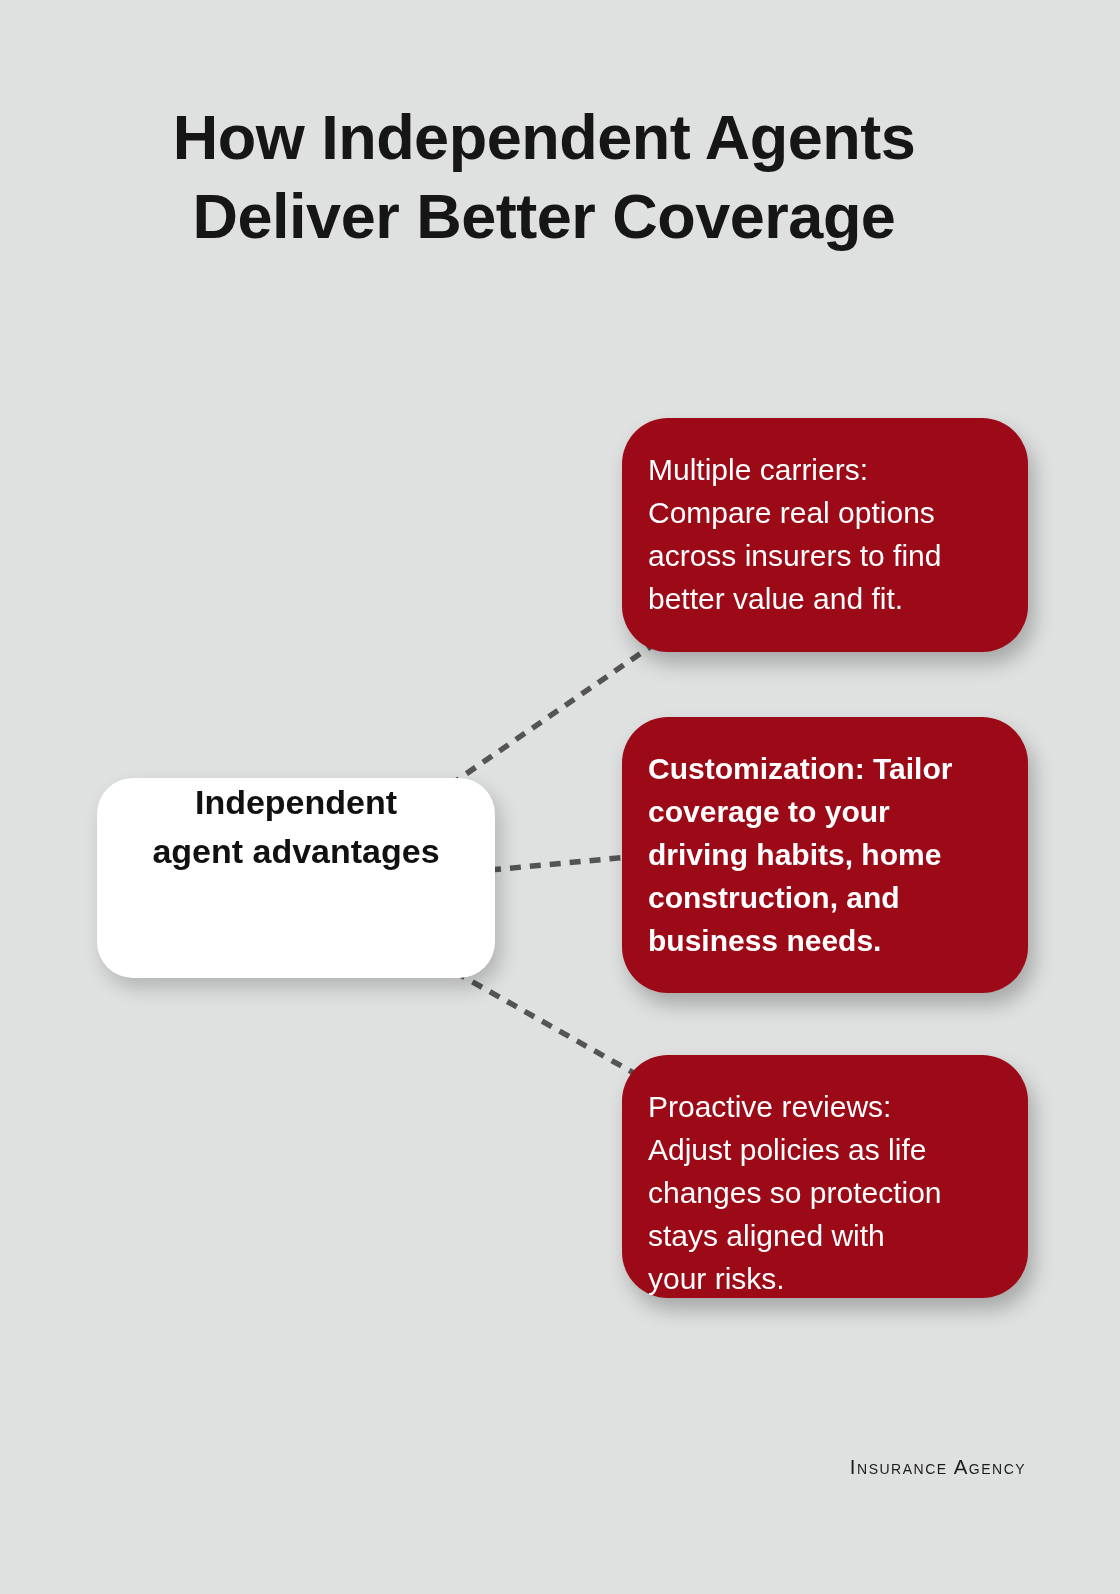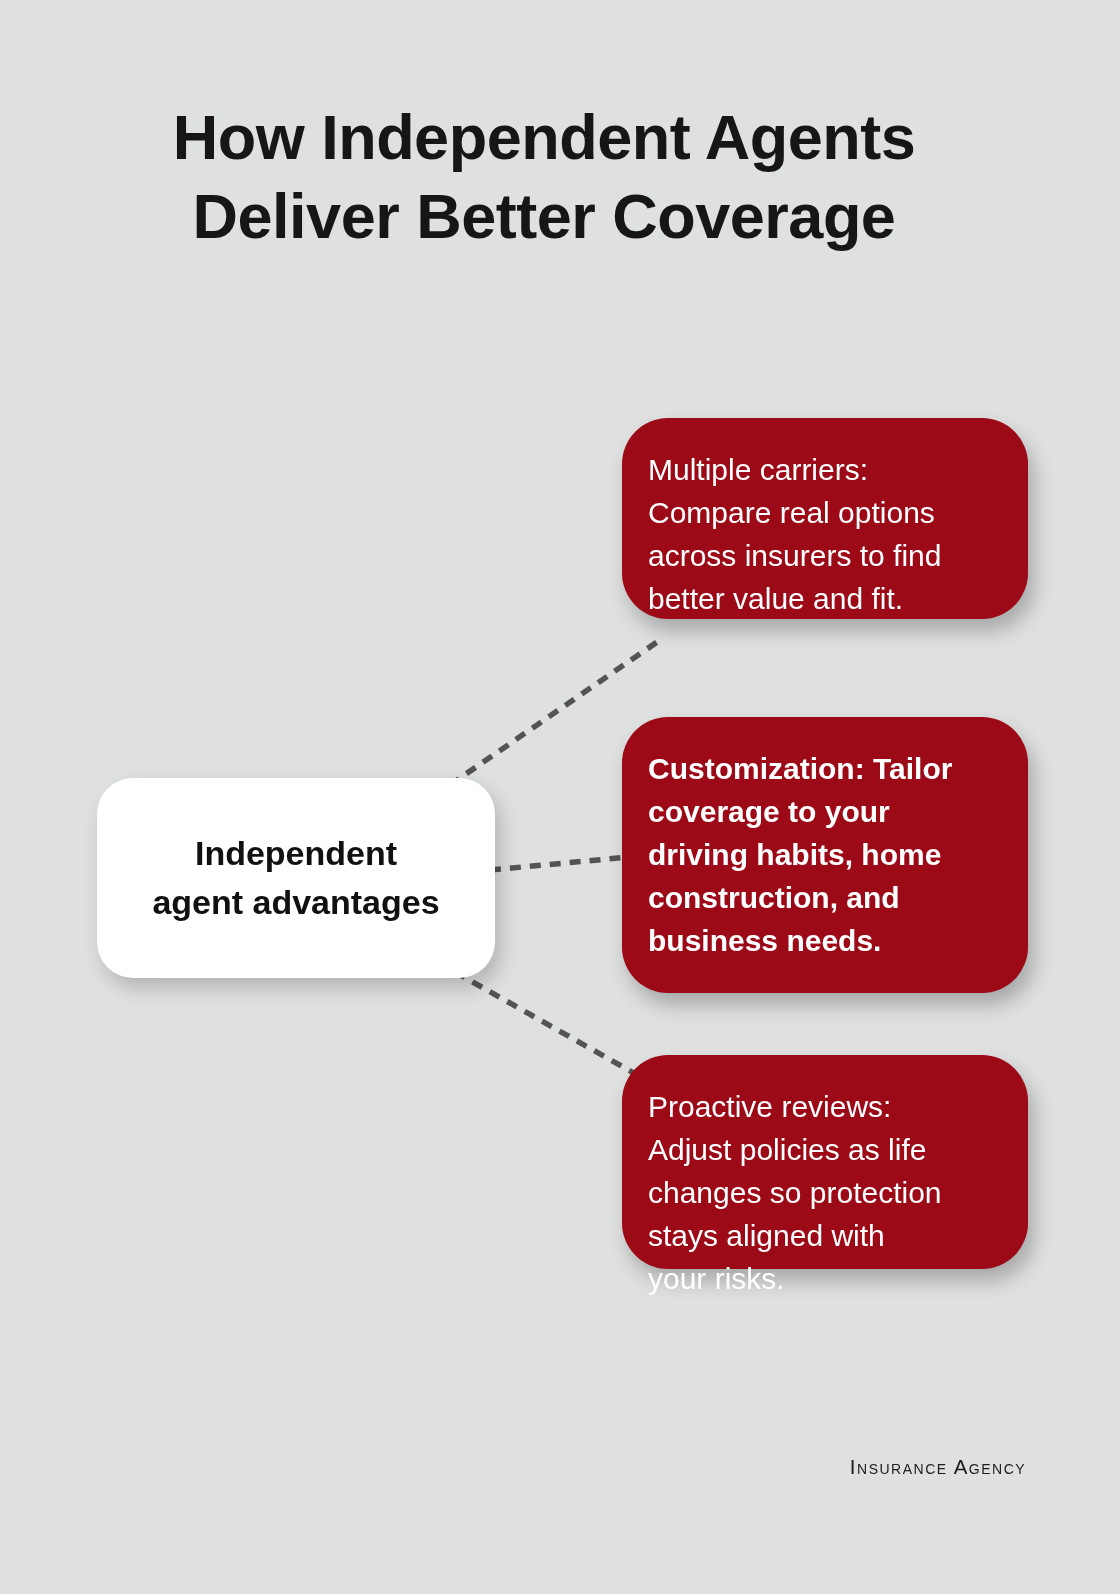--- a/index.html
+++ b/index.html
@@ -61,7 +61,7 @@
     padding:30px 26px;
     z-index:2;
   }
-  .branch-card.card-1{top:418px;height:201px;}
+  .branch-card.card-1{top:418px;height:234px;}
   .branch-card.card-2{top:717px;height:276px;font-weight:bold;}
   .branch-card.card-3{top:1055px;height:214px;}
   .branch-text{

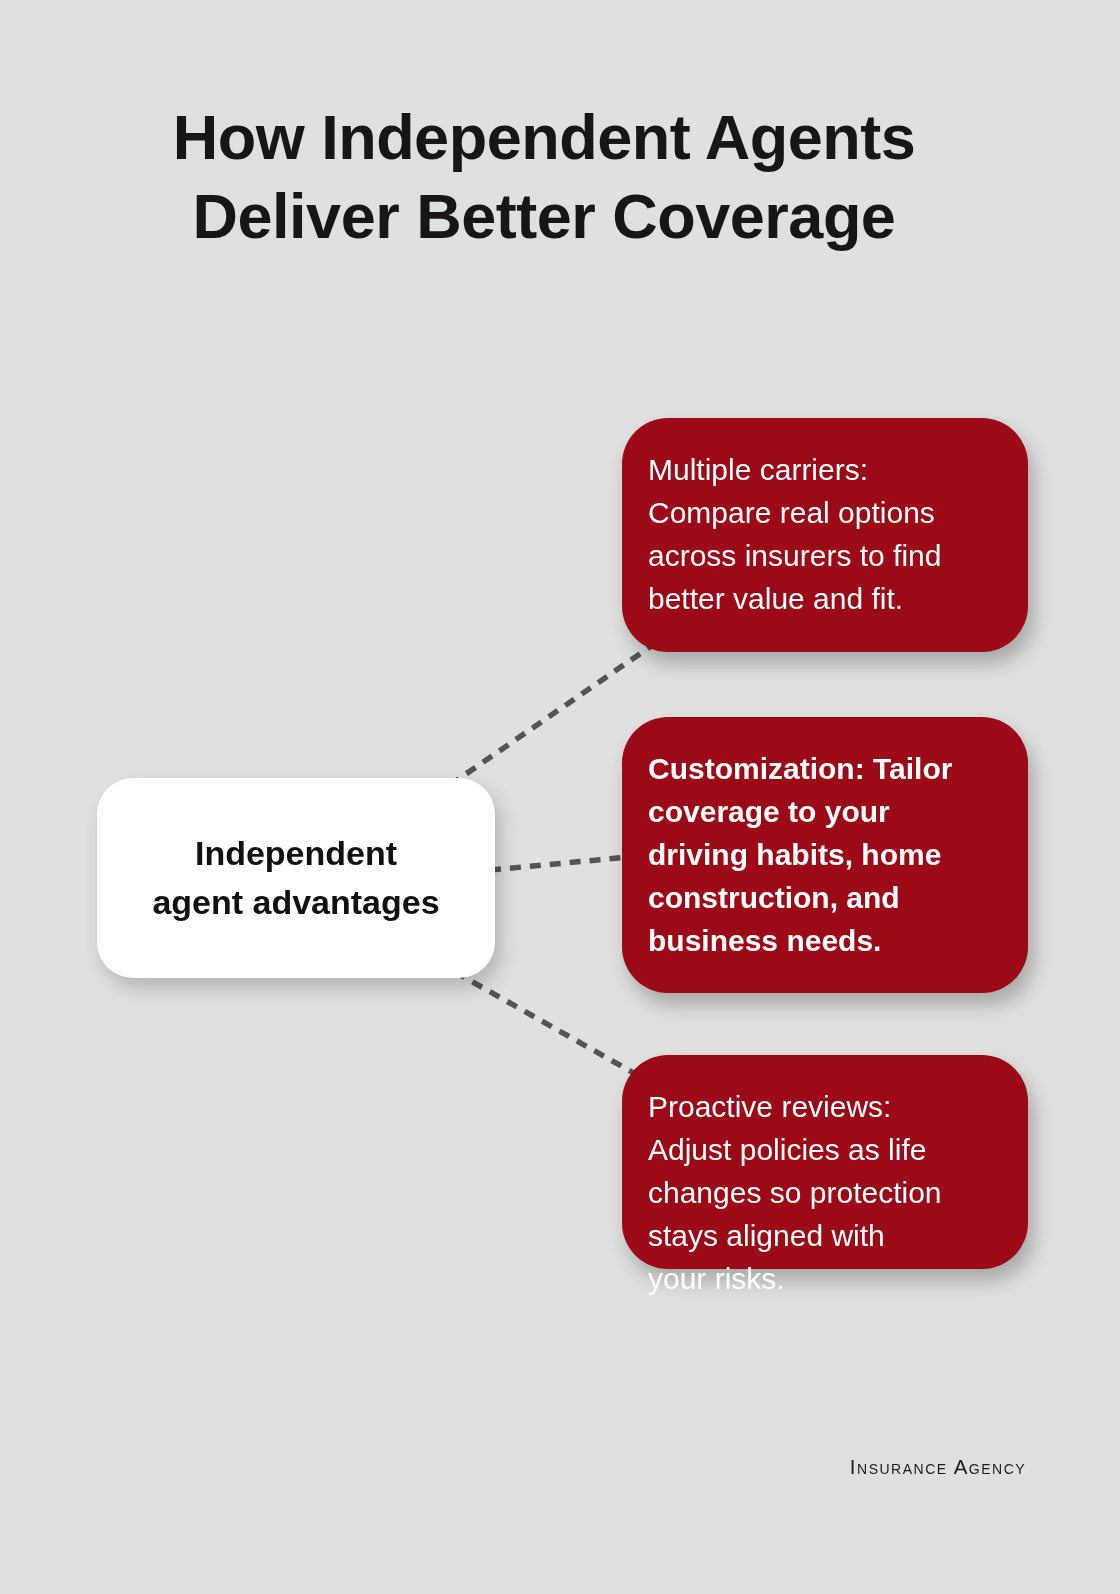--- a/index.html
+++ b/index.html
@@ -41,7 +41,7 @@
     background:var(--card-white);
     border-radius:36px;
     box-shadow:6px 10px 20px rgba(0,0,0,0.20);
-    display:flex;align-items:center;justify-content:center;
+    display:flex;align-items:flex-start;justify-content:center;
     z-index:2;
   }
   .node-root-label{

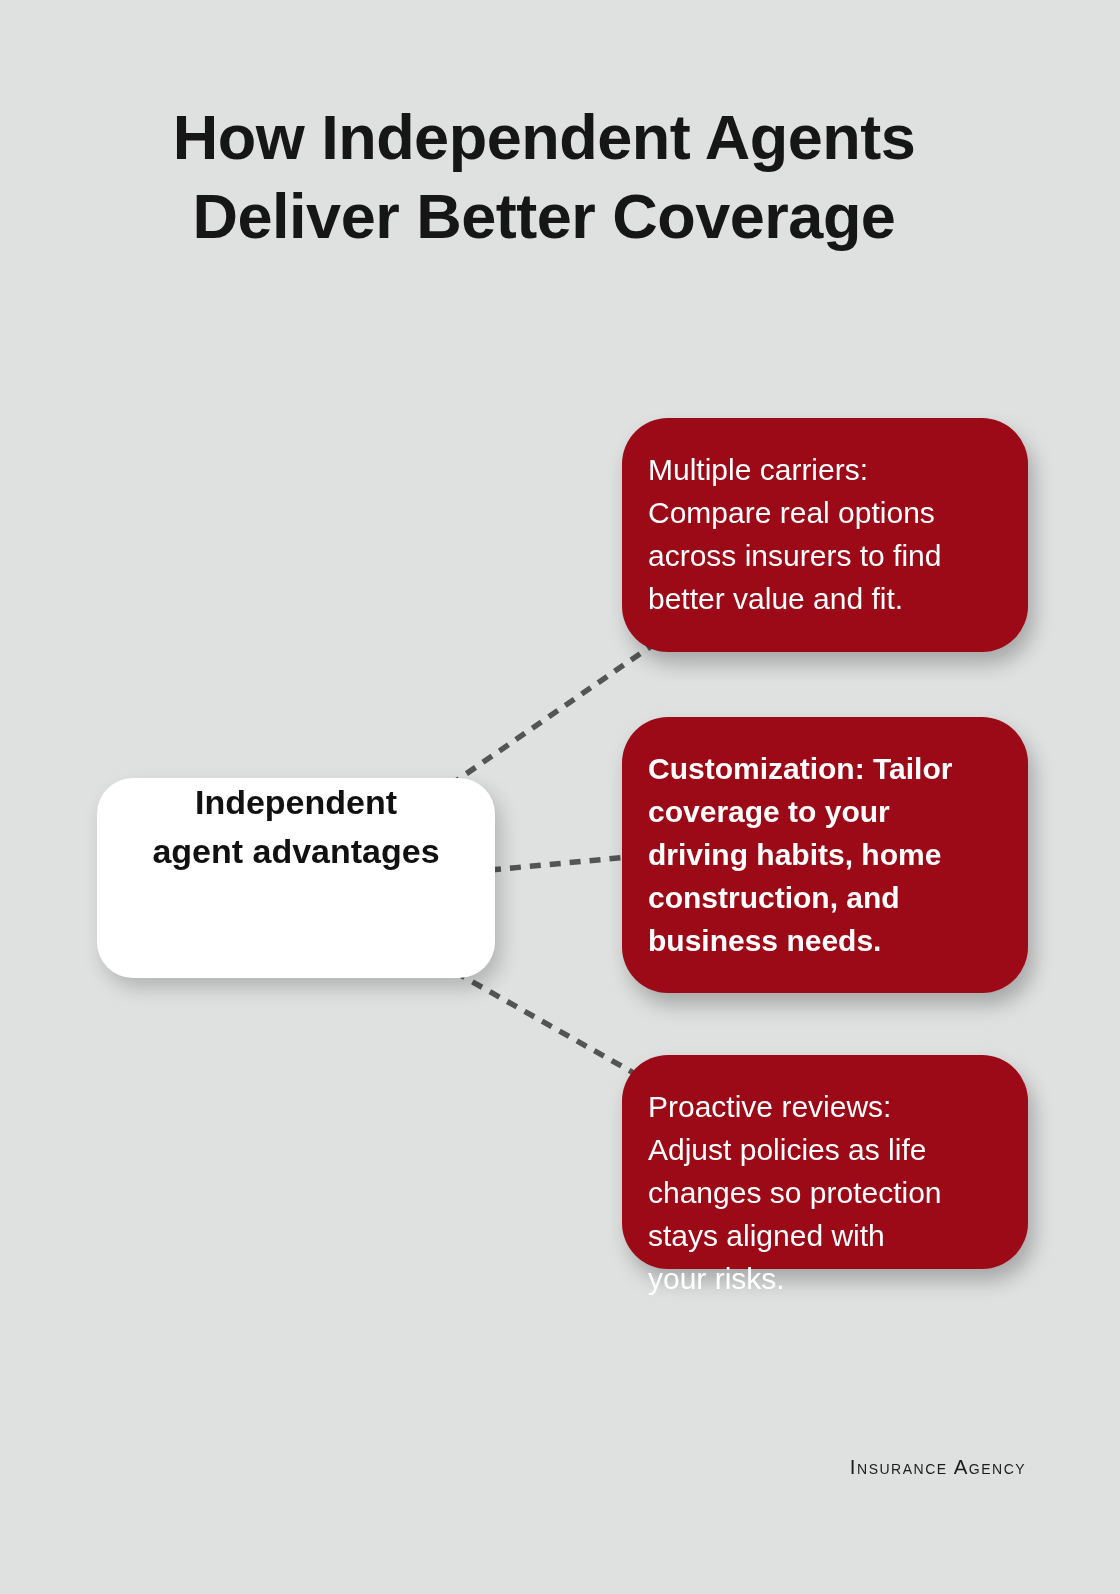--- a/index.html
+++ b/index.html
@@ -63,7 +63,7 @@
   }
   .branch-card.card-1{top:418px;height:234px;}
   .branch-card.card-2{top:717px;height:276px;font-weight:bold;}
-  .branch-card.card-3{top:1055px;height:214px;}
+  .branch-card.card-3{top:1055px;height:243px;}
   .branch-text{
     font-size:30px;
     line-height:43px;

